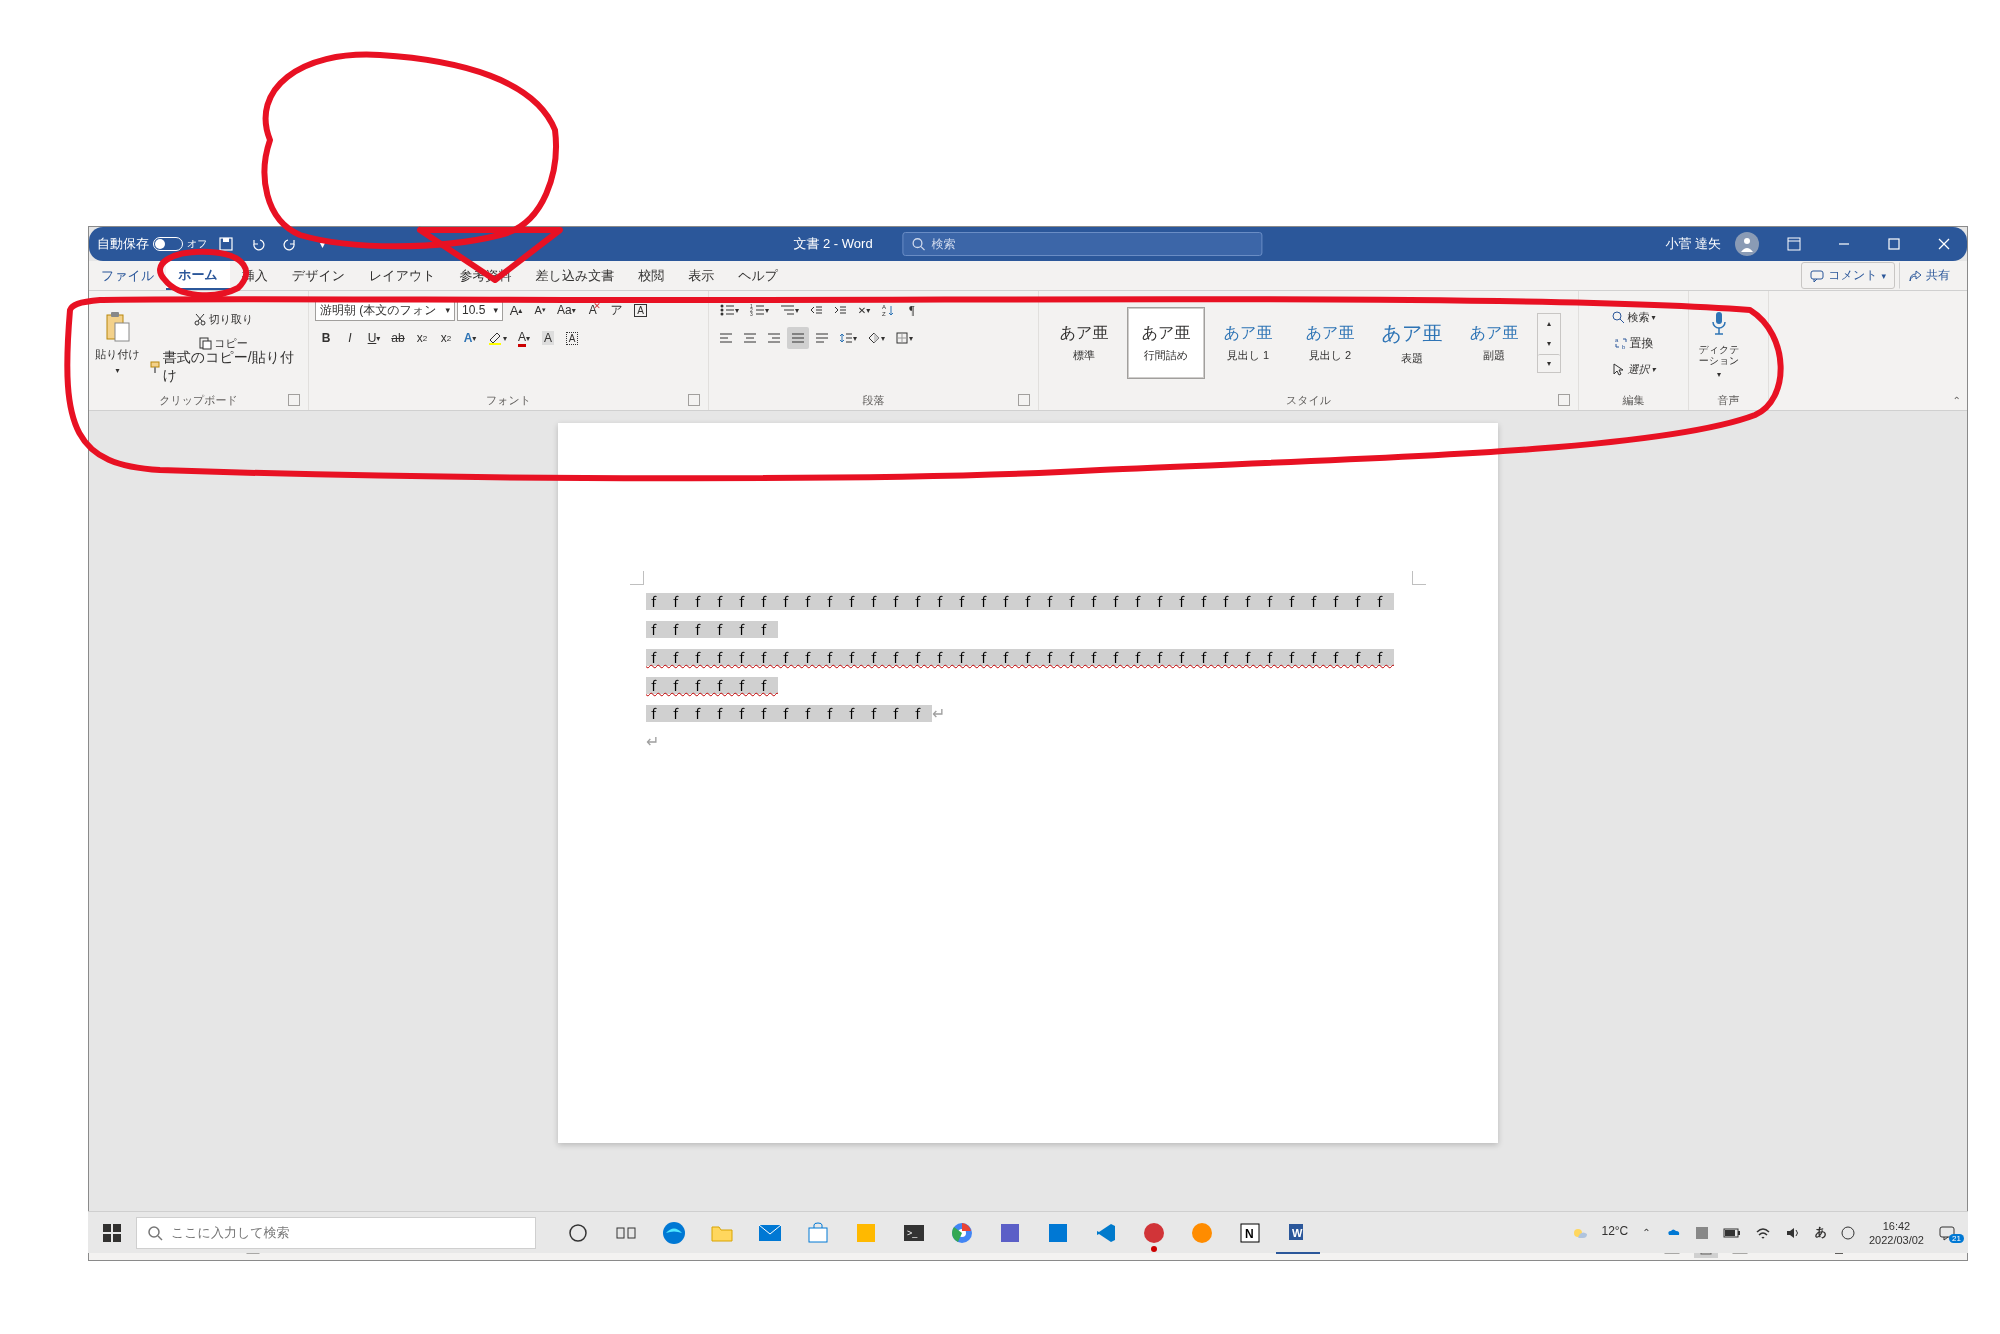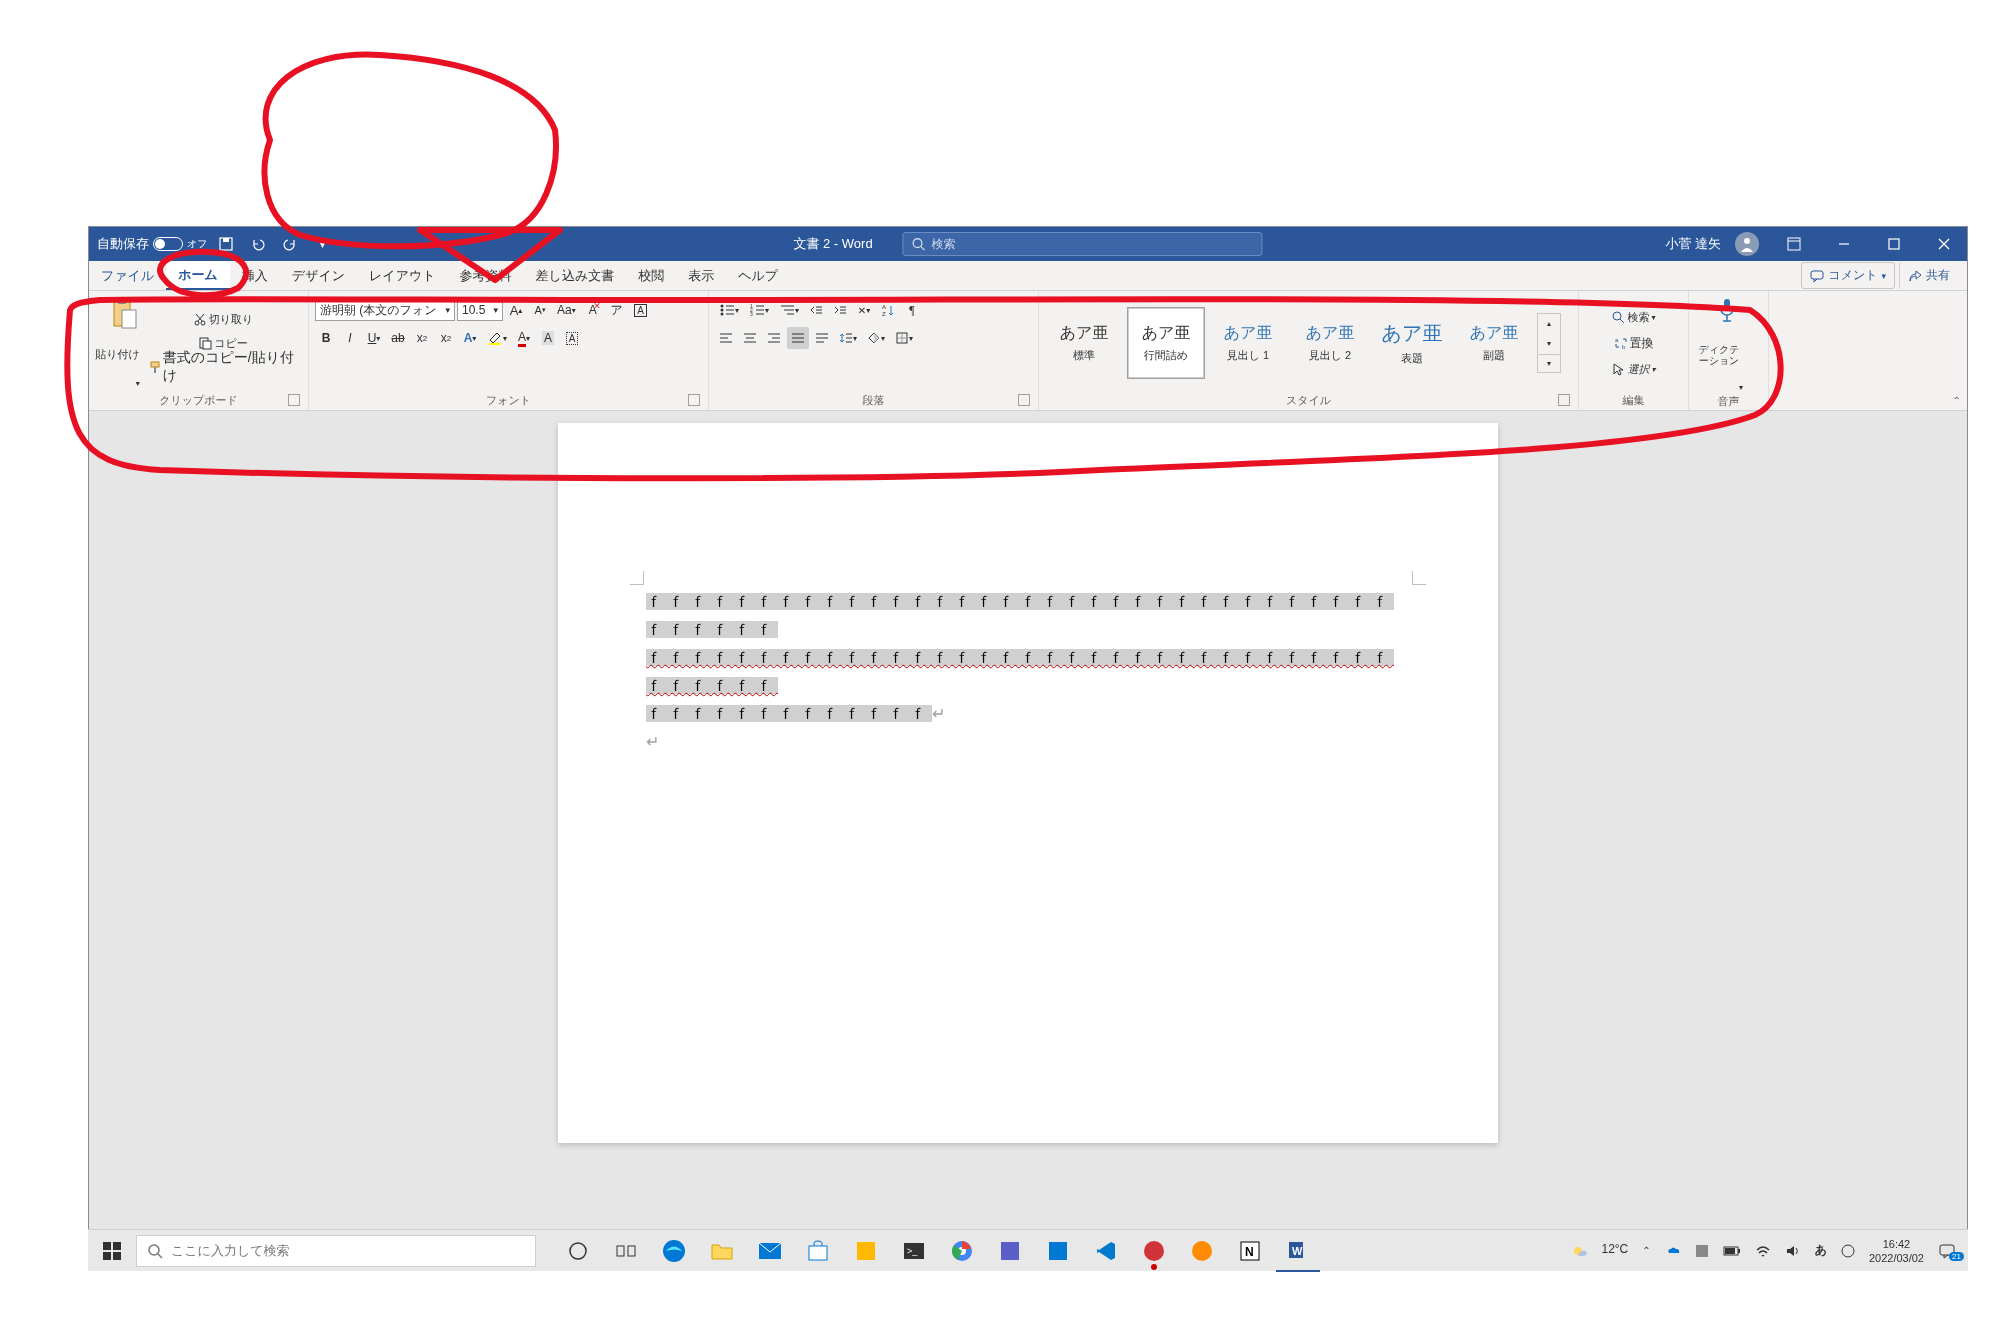--- a/index.html
+++ b/index.html
@@ -8,7 +8,7 @@
   .word-window { position: absolute; left: 88px; top: 226px; width: 1880px; height: 1035px; background: #e6e6e6; display: flex; flex-direction: column; border: 1px solid #8a8a8a; }
 
   
-  .titlebar { height: 34px; background: #2b579a; color: #fff; display: flex; align-items: center; font-size: 13px; position: relative; }
+  .titlebar { height: 34px; background: #2b579a; color: #fff; display: flex; align-items: center; font-size: 13px; position: relative; border-radius: 14px; }
   .titlebar .left { display: flex; align-items: center; gap: 6px; padding-left: 8px; }
   .autosave { display: flex; align-items: center; gap: 4px; }
   .autosave .toggle { width: 30px; height: 14px; border: 1px solid #fff; border-radius: 8px; position: relative; }

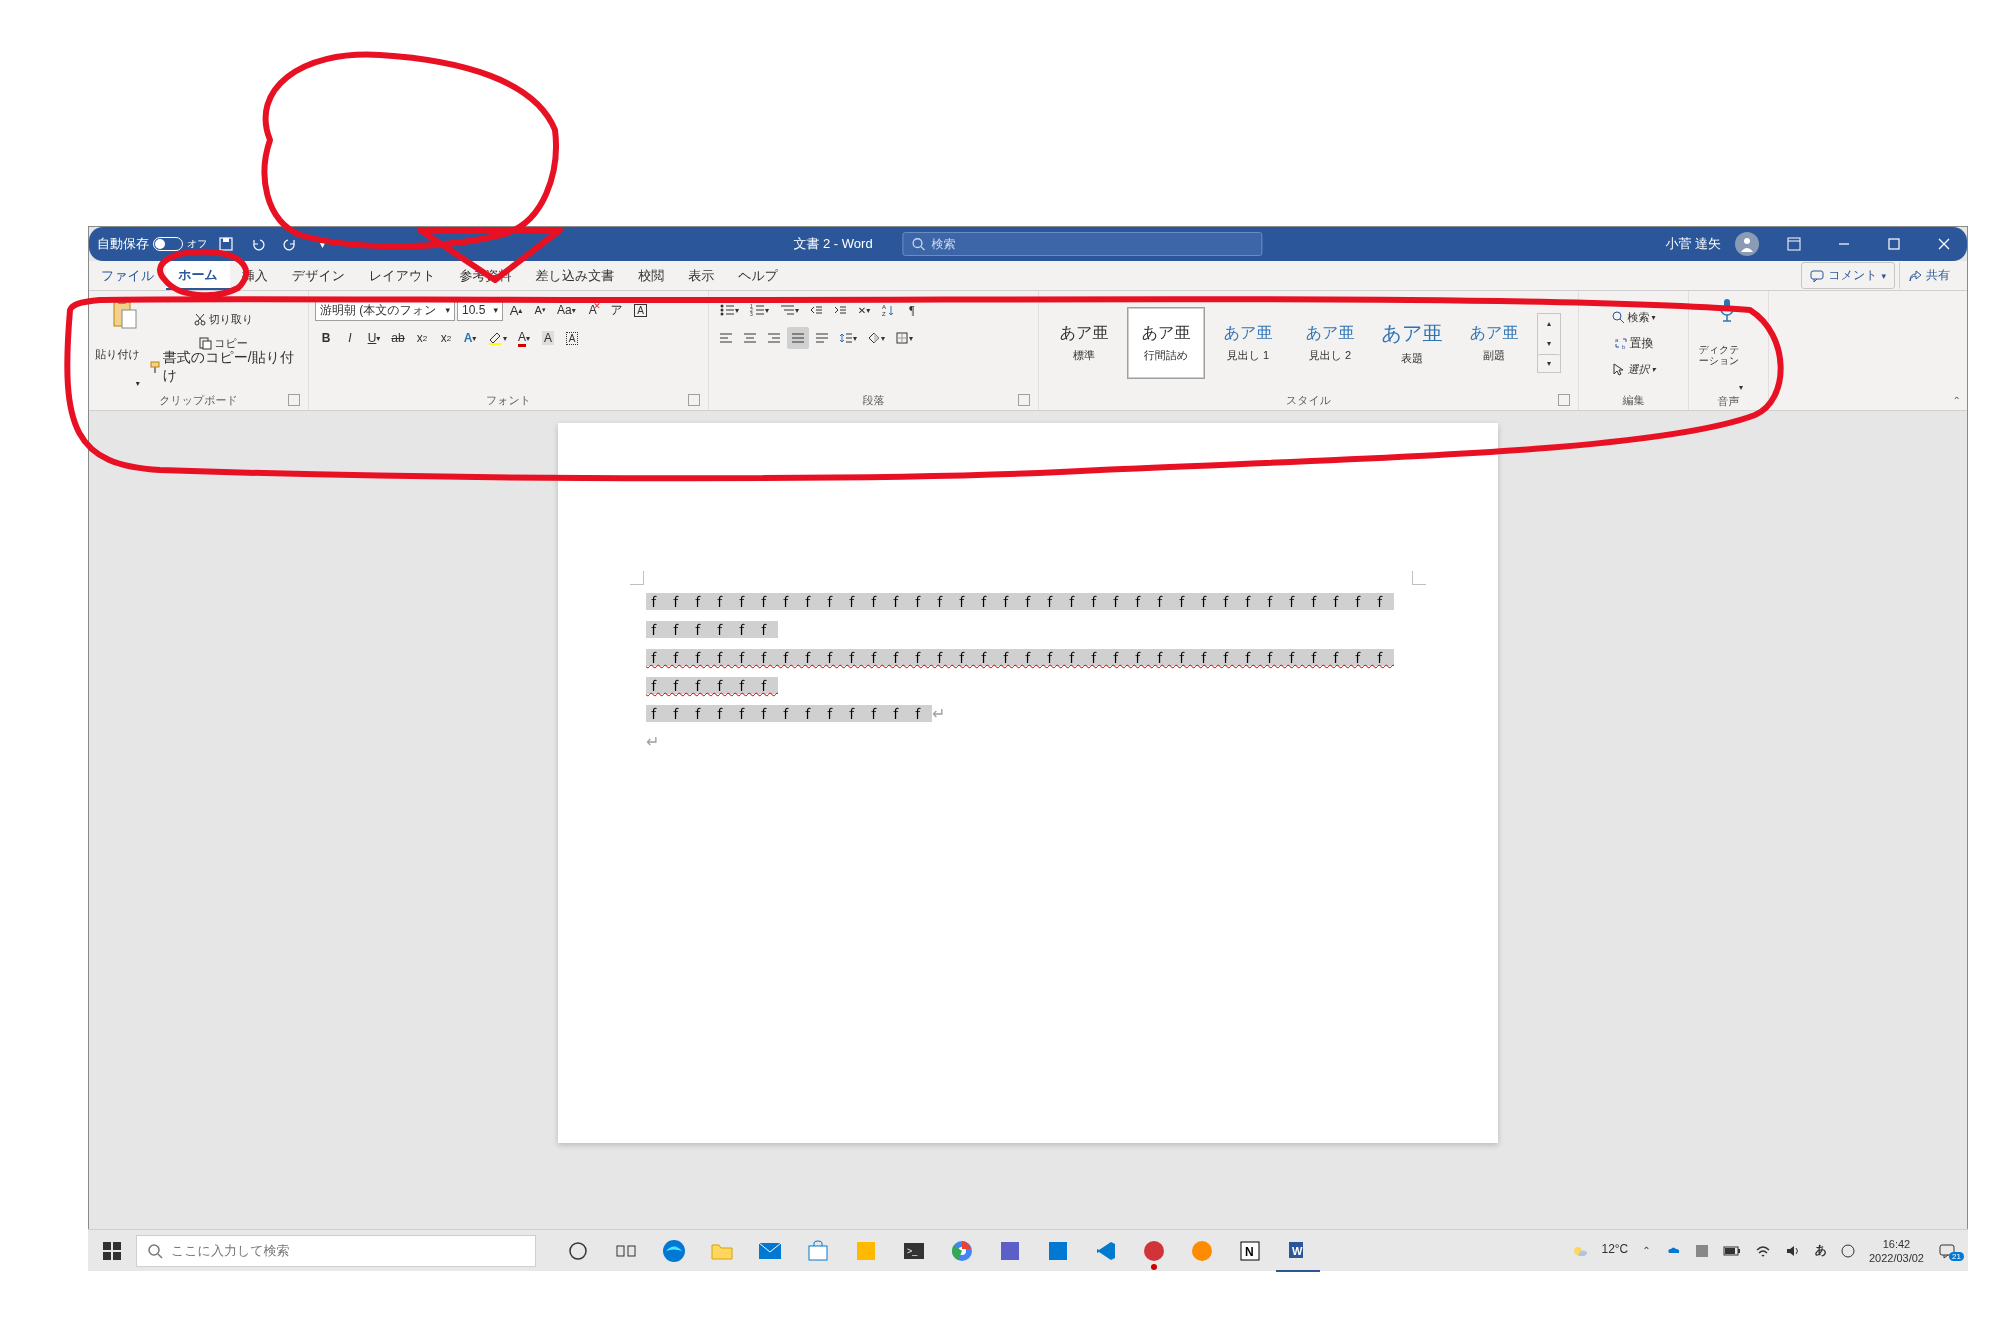--- a/index.html
+++ b/index.html
@@ -39,7 +39,7 @@
   .ribbon-group .label { text-align: center; font-size: 11px; color: #605e5c; padding-top: 2px; position: relative; }
   .dlg-launch { position: absolute; right: 2px; bottom: 2px; width: 12px; height: 12px; border: 1px solid #a19f9d; cursor: pointer; }
   .rb-btn { display: flex; align-items: center; justify-content: center; padding: 2px 4px; cursor: pointer; border-radius: 2px; min-width: 22px; height: 22px; }
-  .big-btn { display: flex; flex-direction: column; align-items: flex-end; justify-content: center; width: 48px; cursor: pointer; gap: 17px; }
+  .big-btn { display: flex; flex-direction: column; align-items: center; justify-content: center; width: 48px; cursor: pointer; gap: 4px; }
   .big-btn .icn { width: 32px; height: 32px; display: flex; align-items: center; justify-content: center; }
   .vstack { display: flex; flex-direction: column; gap: 2px; }
   .hstack { display: flex; gap: 2px; align-items: center; }

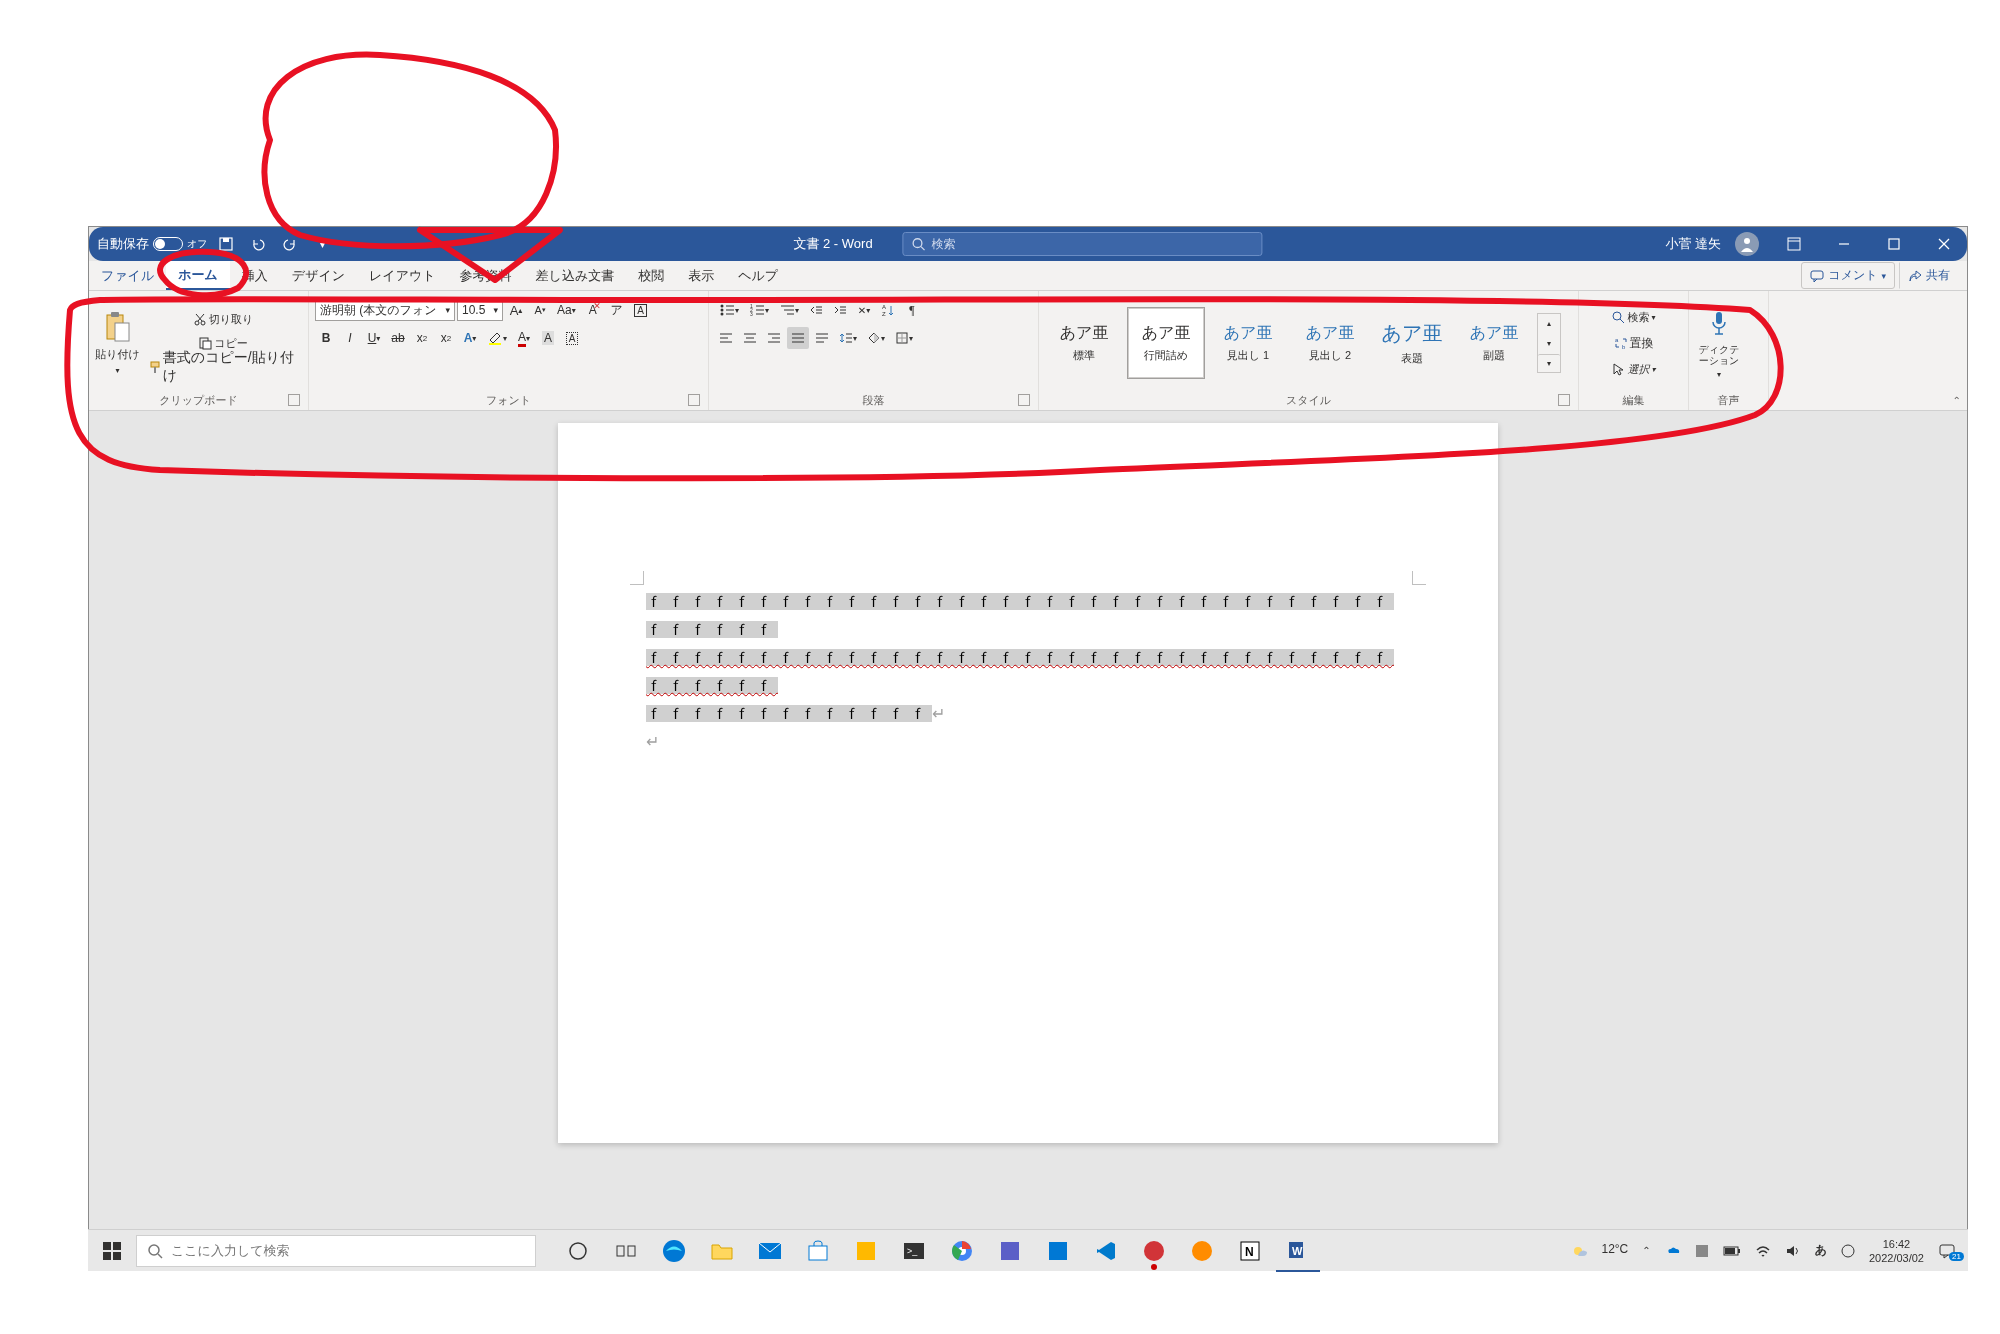--- a/index.html
+++ b/index.html
@@ -71,7 +71,7 @@
   .zoom-slider .thumb { position: absolute; left: 50%; top: -4px; width: 8px; height: 12px; background: #605e5c; transform: translateX(-50%); }
 
   
-  .taskbar { position: absolute; left: 88px; bottom: 63px; width: 1880px; height: 42px; background: #e8e8e8; border-top: 1px solid #cfcfcf; display: flex; align-items: center; font-size: 13px; }
+  .taskbar { position: absolute; left: 88px; bottom: 81px; width: 1880px; height: 42px; background: #e8e8e8; border-top: 1px solid #cfcfcf; display: flex; align-items: center; font-size: 13px; }
   .start-btn { width: 48px; height: 42px; display: flex; align-items: center; justify-content: center; cursor: pointer; }
   .win-logo { width: 18px; height: 18px; display: grid; grid-template-columns: 1fr 1fr; grid-template-rows: 1fr 1fr; gap: 2px; }
   .win-logo span { background: #323130; }

